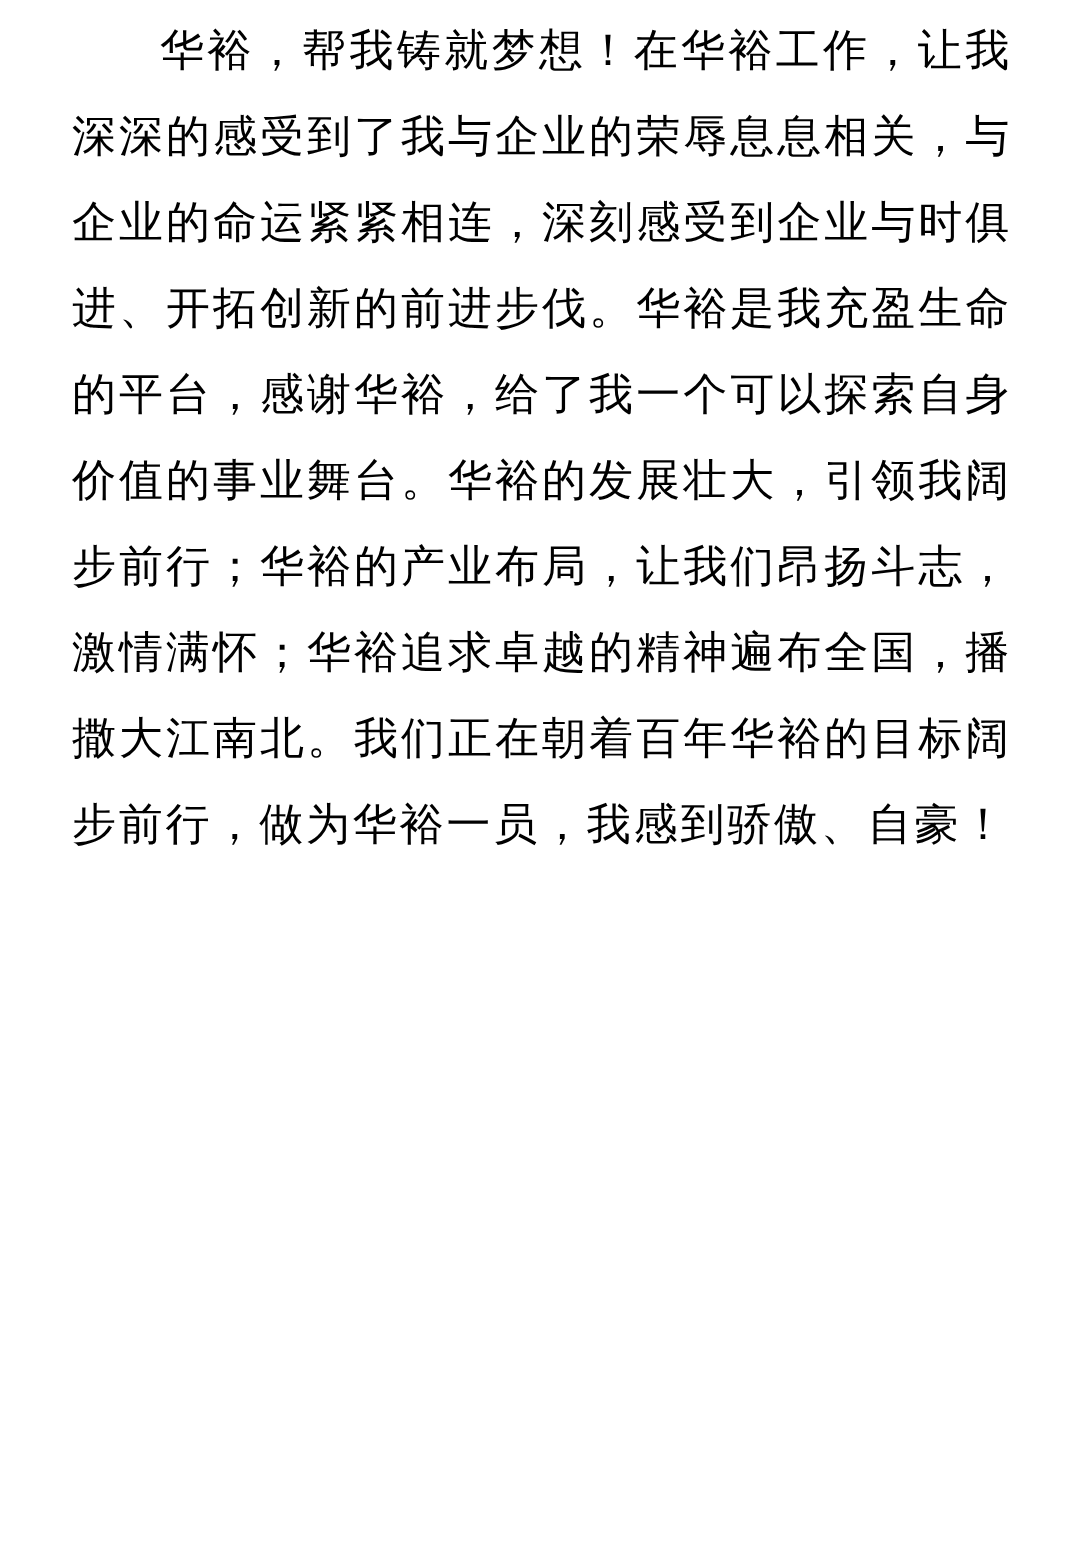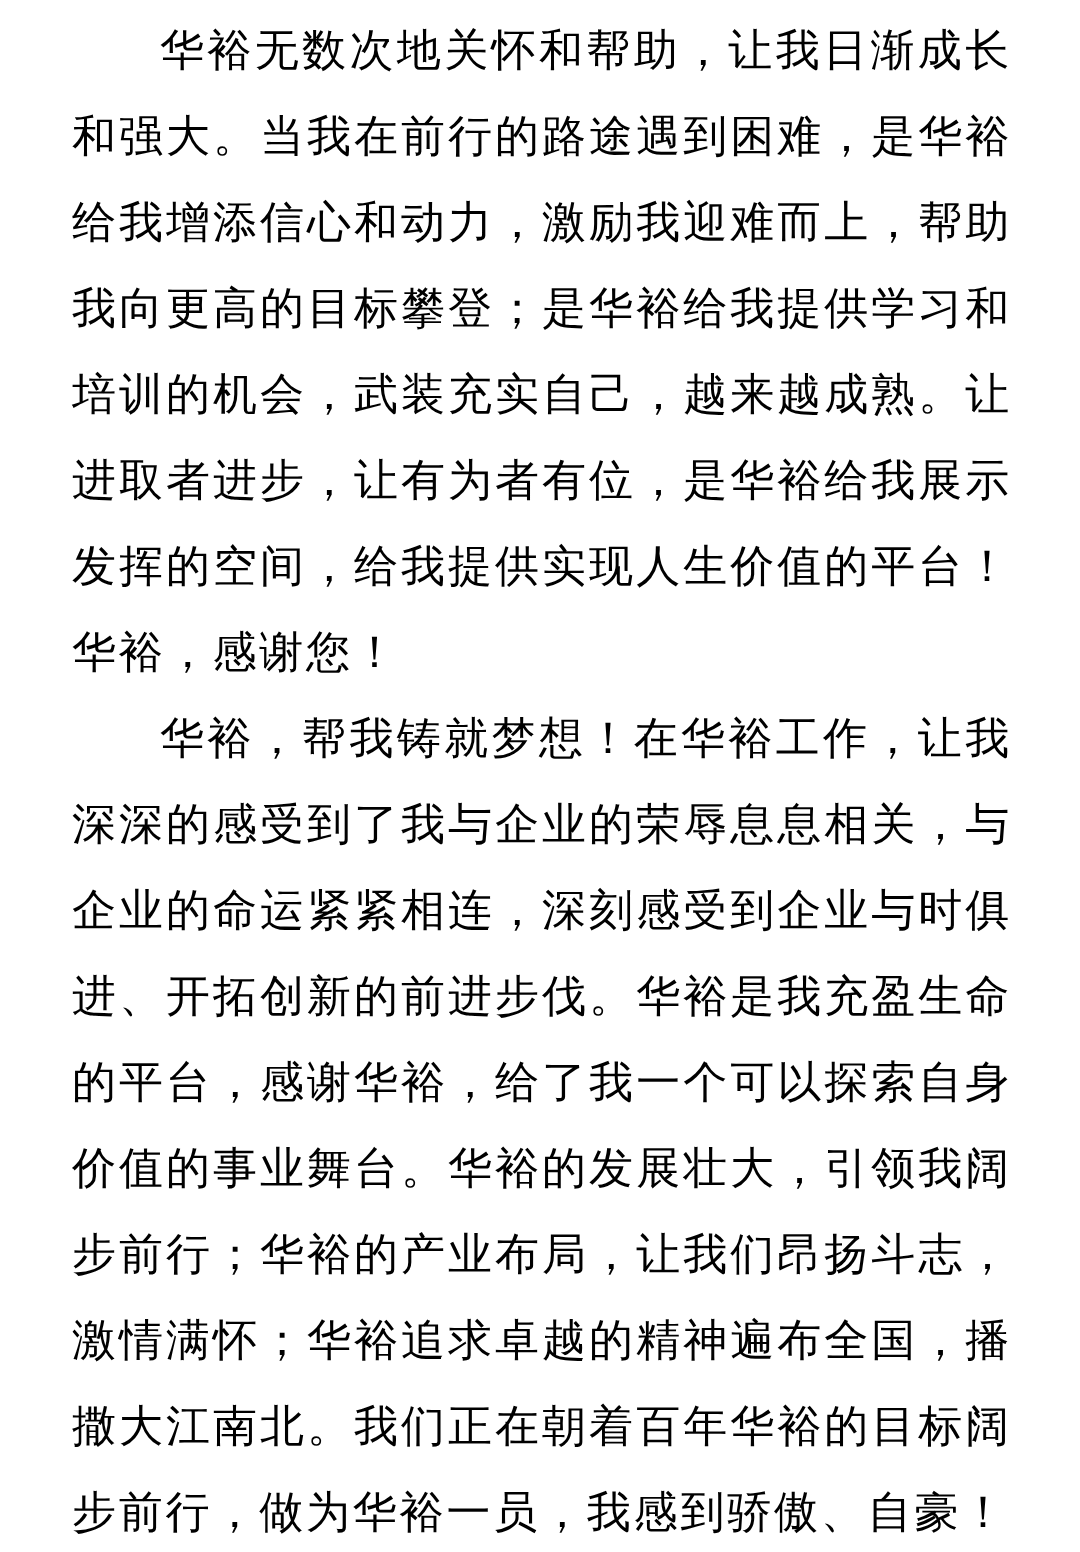--- a/index.html
+++ b/index.html
@@ -40,7 +40,6 @@
 <body>
 
 <div class="doc-page">
-  <p class="doc-paragraph">华裕无数次地关怀和帮助，让我日渐成长和强大。当我在前行的路途遇到困难，是华裕给我增添信心和动力，激励我迎难而上，帮助我向更高的目标攀登；是华裕给我提供学习和培训的机会，武装充实自己，越来越成熟。让进取者进步，让有为者有位，是华裕给我展示发挥的空间，给我提供实现人生价值的平台！华裕，感谢您！</p>
   <p class="doc-paragraph">华裕，帮我铸就梦想！在华裕工作，让我深深的感受到了我与企业的荣辱息息相关，与企业的命运紧紧相连，深刻感受到企业与时俱进、开拓创新的前进步伐。华裕是我充盈生命的平台，感谢华裕，给了我一个可以探索自身价值的事业舞台。华裕的发展壮大，引领我阔步前行；华裕的产业布局，让我们昂扬斗志，激情满怀；华裕追求卓越的精神遍布全国，播撒大江南北。我们正在朝着百年华裕的目标阔步前行，做为华裕一员，我感到骄傲、自豪！</p>
 </div>
 

